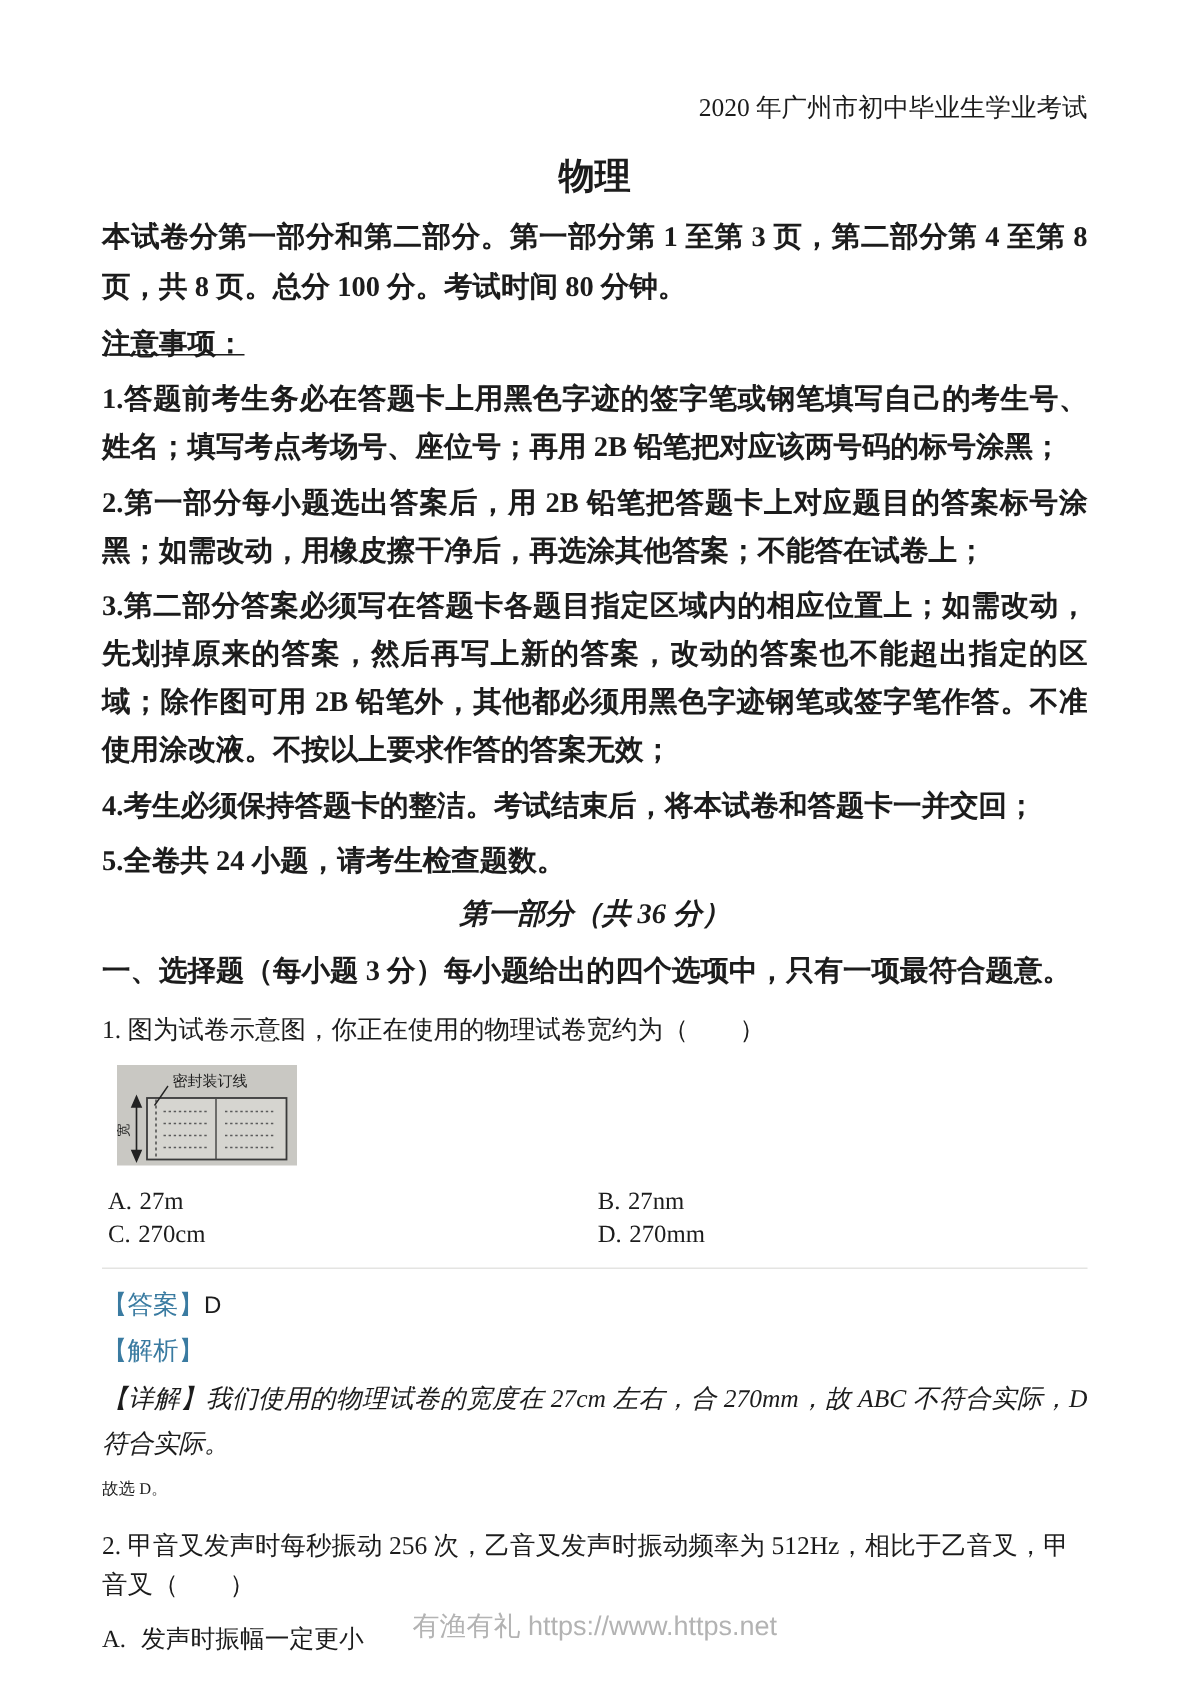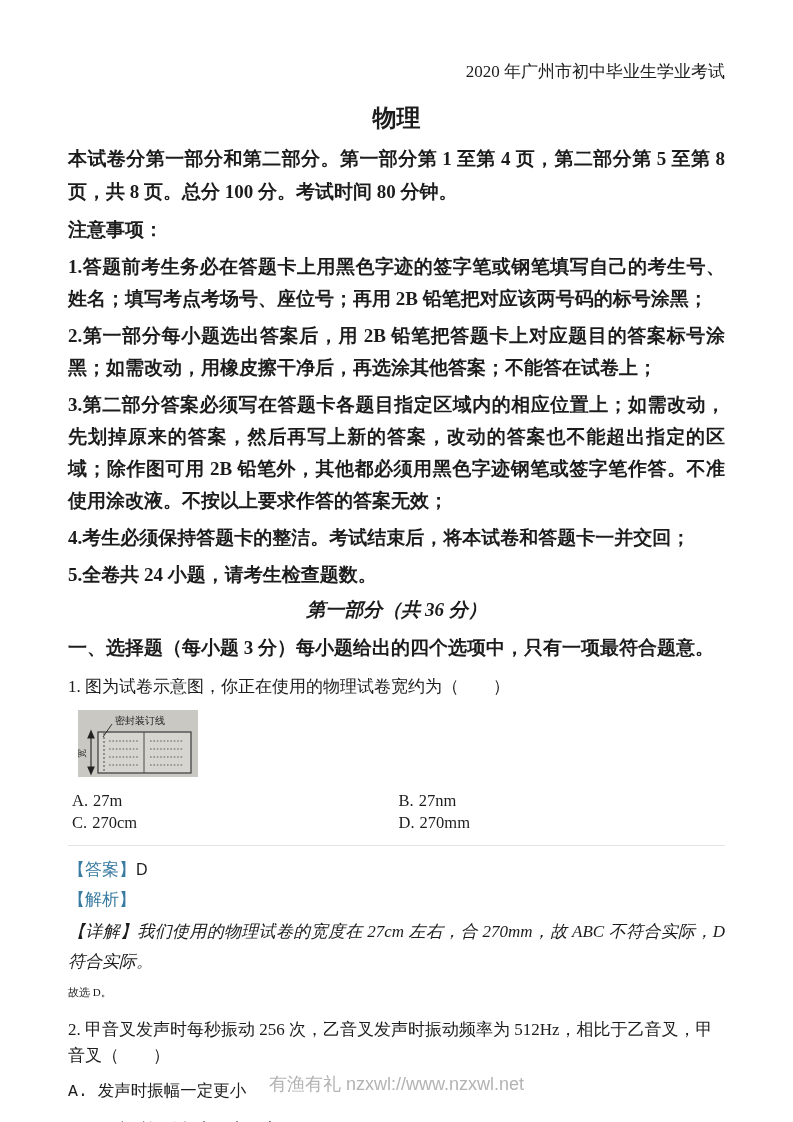--- a/index.html
+++ b/index.html
@@ -95,7 +95,7 @@
   <h1 class="doc-title">2020 年广州市初中毕业生学业考试</h1>
   <h2 class="doc-subject">物理</h2>
 
-  <p class="intro">本试卷分第一部分和第二部分。第一部分第 1 至第 4 页，第二部分第 5 至第 8 页，共 8 页。总分 100 分。考试时间 80 分钟。</p>
+  <p class="intro">本试卷分第一部分和第二部分。第一部分第 1 至第 3 页，第二部分第 4 至第 8 页，共 8 页。总分 100 分。考试时间 80 分钟。</p>
 
   <p class="notices-heading">注意事项：</p>
   <p class="notice-item">1.答题前考生务必在答题卡上用黑色字迹的签字笔或钢笔填写自己的考生号、姓名；填写考点考场号、座位号；再用 2B 铅笔把对应该两号码的标号涂黑；</p>

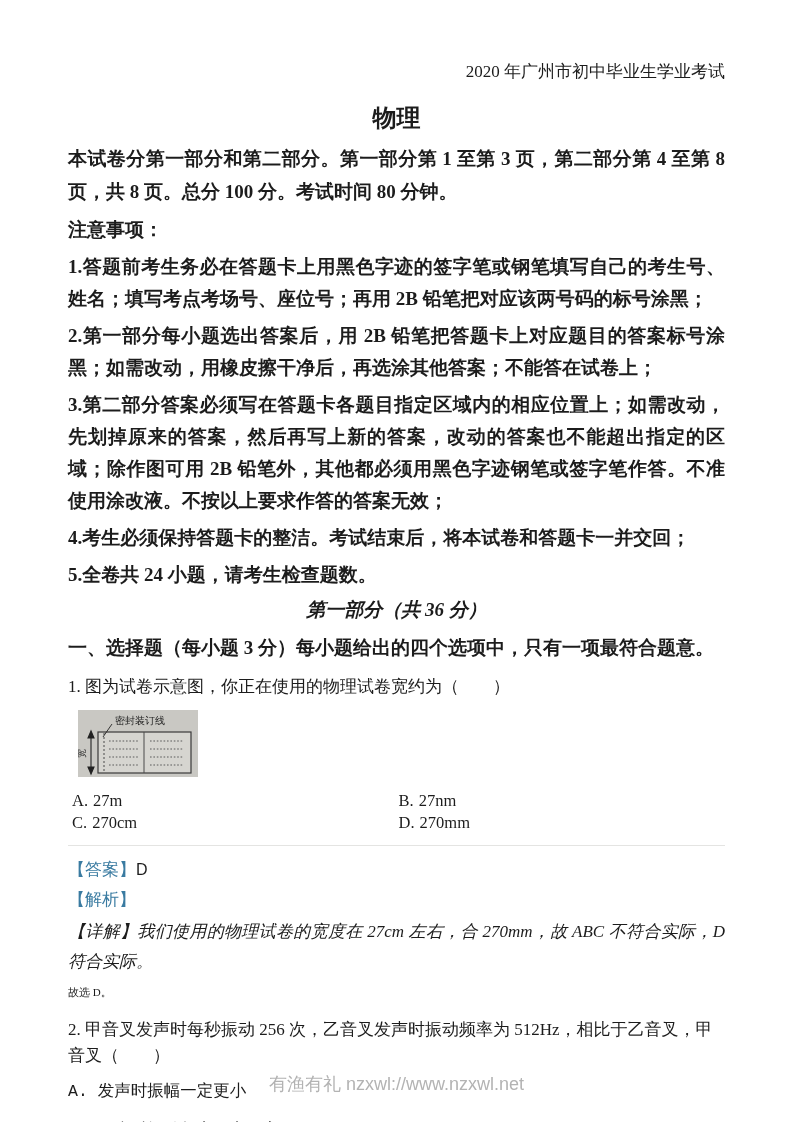--- a/index.html
+++ b/index.html
@@ -27,7 +27,7 @@
     text-align: justify; margin: 8px 0 0 0;
   }
   .notices-heading {
-    font-size: 19px; font-weight: bold; line-height: 32px; margin: 6px 0 0 0;
+    font-size: 19px; font-weight: bold; line-height: 32px; margin: 6px 0 0 0; text-decoration: underline;
   }
   .notice-item {
     font-size: 19px; font-weight: bold; line-height: 32px;

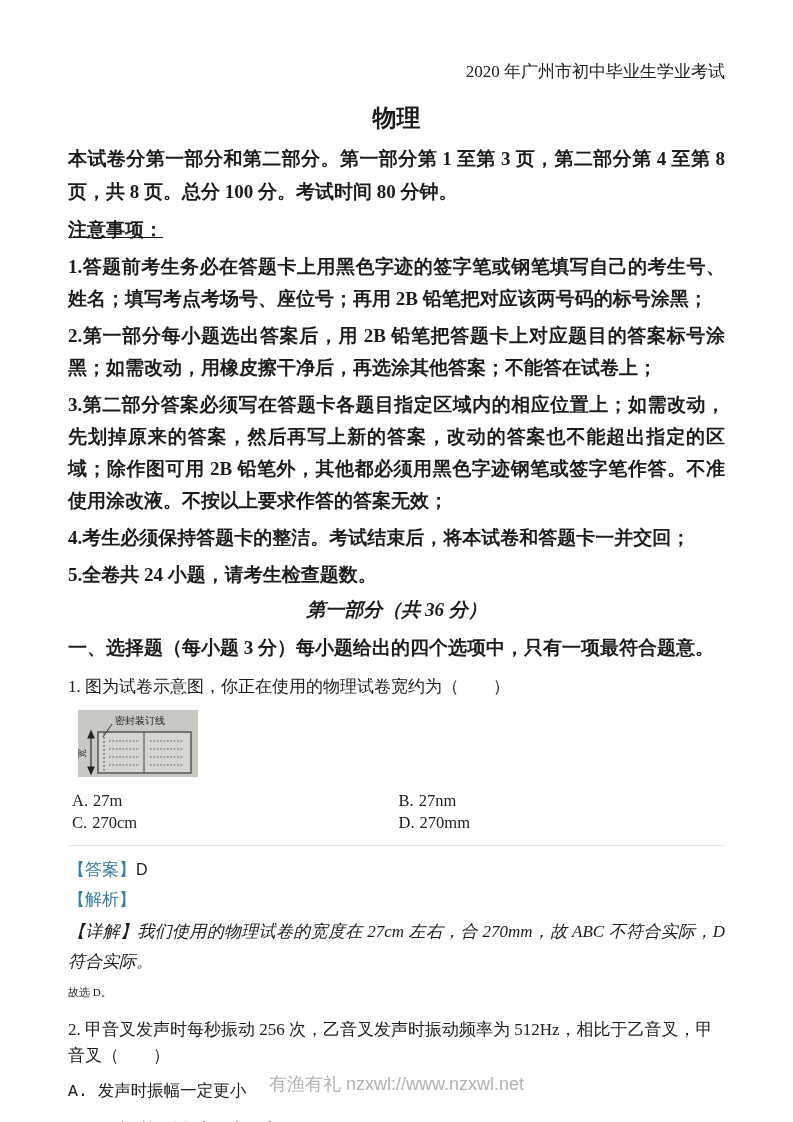--- a/index.html
+++ b/index.html
@@ -75,7 +75,7 @@
   .conclusion-line { font-size: 11px; line-height: 30px; margin: 0; }
 
   .option-list-item {
-    font-size: 16.5px; line-height: 22px; margin-top: 12px; font-family: Liberation Mono, monospace;
+    font-size: 16.5px; line-height: 22px; margin-top: 12px;
   }
   .option-list-item .opt-letter { margin-right: 10px; }
 

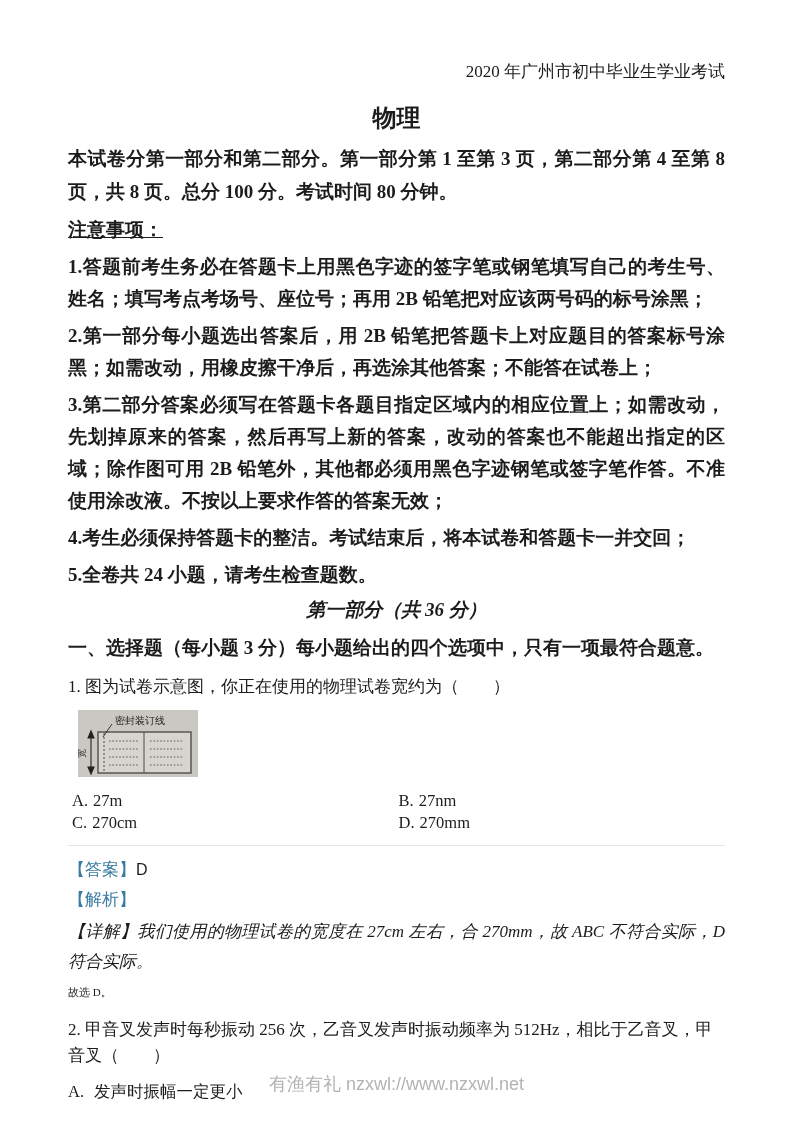--- a/index.html
+++ b/index.html
@@ -170,6 +170,6 @@
 
 </div>
 
-<div class="page-footer" style="color: rgb(179, 179, 179);">有渔有礼 nzxwl://www.nzxwl.net</div>
+<div class="page-footer" style="color: rgb(179, 179, 179);">有渔有礼 https://www.https.net</div>
 
 </body></html>

